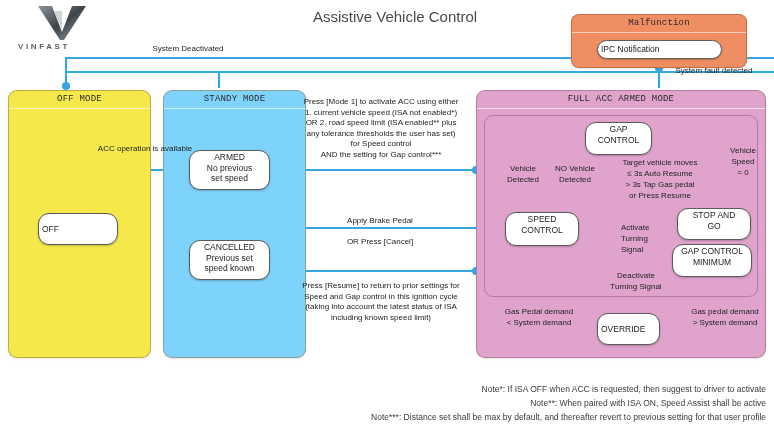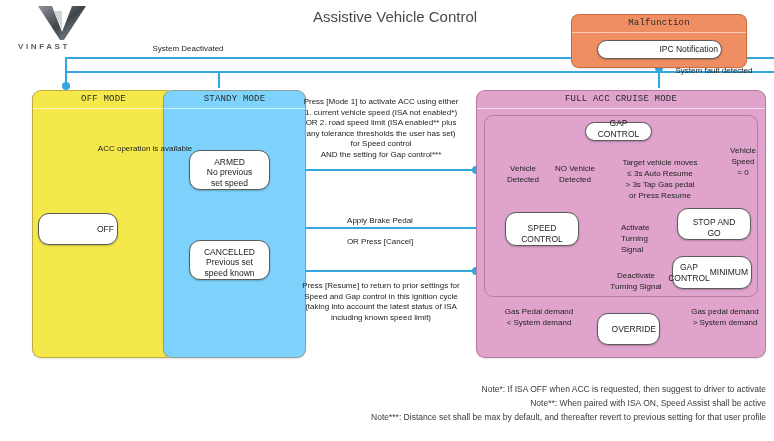--- a/index.html
+++ b/index.html
@@ -68,7 +68,7 @@
     box-sizing:border-box;
     display:flex;
     align-items:center;
-    justify-content:flex-end;
+    justify-content:flex-start;
     text-align:center;
     font-size:8.5px;
     line-height:10.5px;

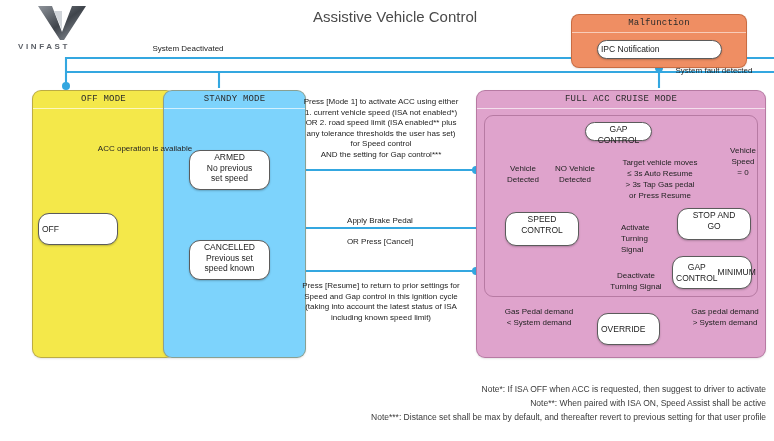--- a/index.html
+++ b/index.html
@@ -46,7 +46,7 @@
     border-bottom:1px solid rgba(255,255,255,.65);
     font-family:Liberation Mono, monospace;
   }
-  .panel.off{left:8px;top:90px;width:143px;height:268px;background:#f5e council;margin-left:24px;}
+  .panel.off{left:8px;top:90px;width:143px;height:268px;background:#f5e council;}
   .panel.off{background:#f4e84a;}
   .panel.standby{left:163px;top:90px;width:143px;height:268px;background:#7dd3fc;border-color:rgba(150,110,40,.5);}
   .panel.full{left:476px;top:90px;width:290px;height:268px;background:#dfa3cc;border-color:rgba(150,90,130,.55);}

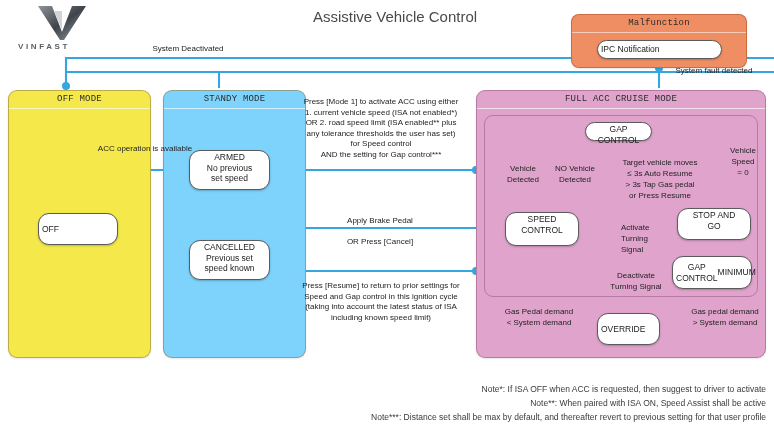--- a/index.html
+++ b/index.html
@@ -212,7 +212,7 @@
   </div>
 
   <div class="panel full">
-    <div class="hdr">FULL ACC CRUISE MODE</div>
+    <div class="hdr">FULL ACC ARMED MODE</div>
   </div>
   <div class="inner-box" style="left:484px;top:115px;width:274px;height:182px;"></div>
 

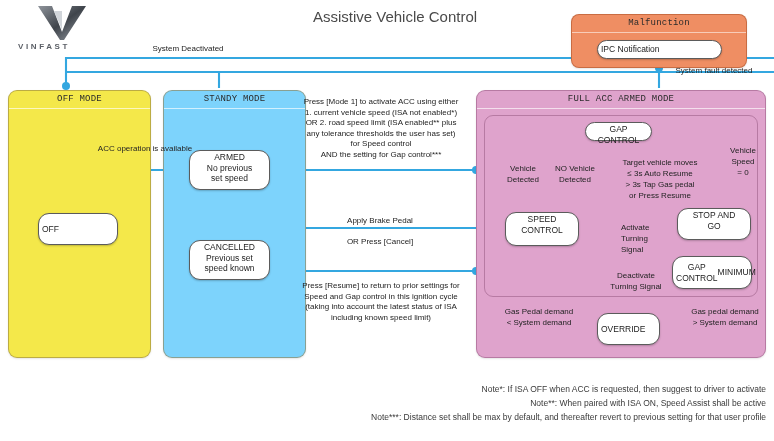--- a/index.html
+++ b/index.html
@@ -216,7 +216,7 @@
   </div>
   <div class="inner-box" style="left:484px;top:115px;width:274px;height:182px;"></div>
 
-  <div class="node" style="left:585px;top:122px;width:67px;height:19px;flex-direction:column;">
+  <div class="node" style="left:585px;top:122px;width:67px;height:33px;flex-direction:column;">
     <span>GAP</span>
     <span>CONTROL</span>
   </div>

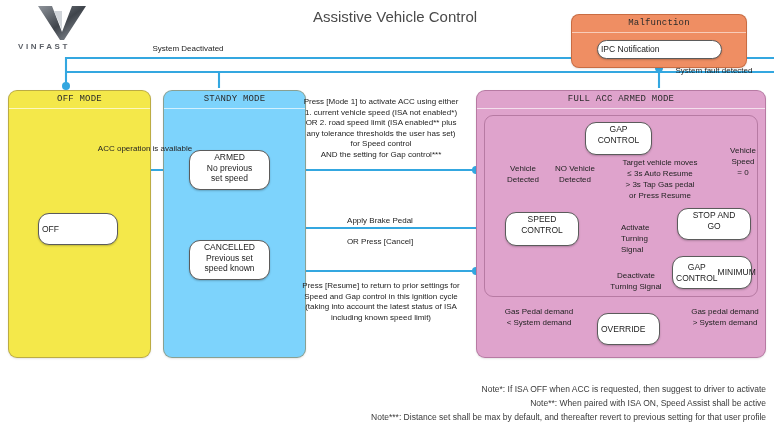--- a/index.html
+++ b/index.html
@@ -228,7 +228,7 @@
     <span>STOP AND</span>
     <span>GO</span>
   </div>
-  <div class="node" style="left:672px;top:256px;width:80px;height:33px;flex-direction:row;">
+  <div class="node" style="left:672px;top:244px;width:80px;height:33px;flex-direction:column;">
     <span>GAP CONTROL</span>
     <span>MINIMUM</span>
   </div>

